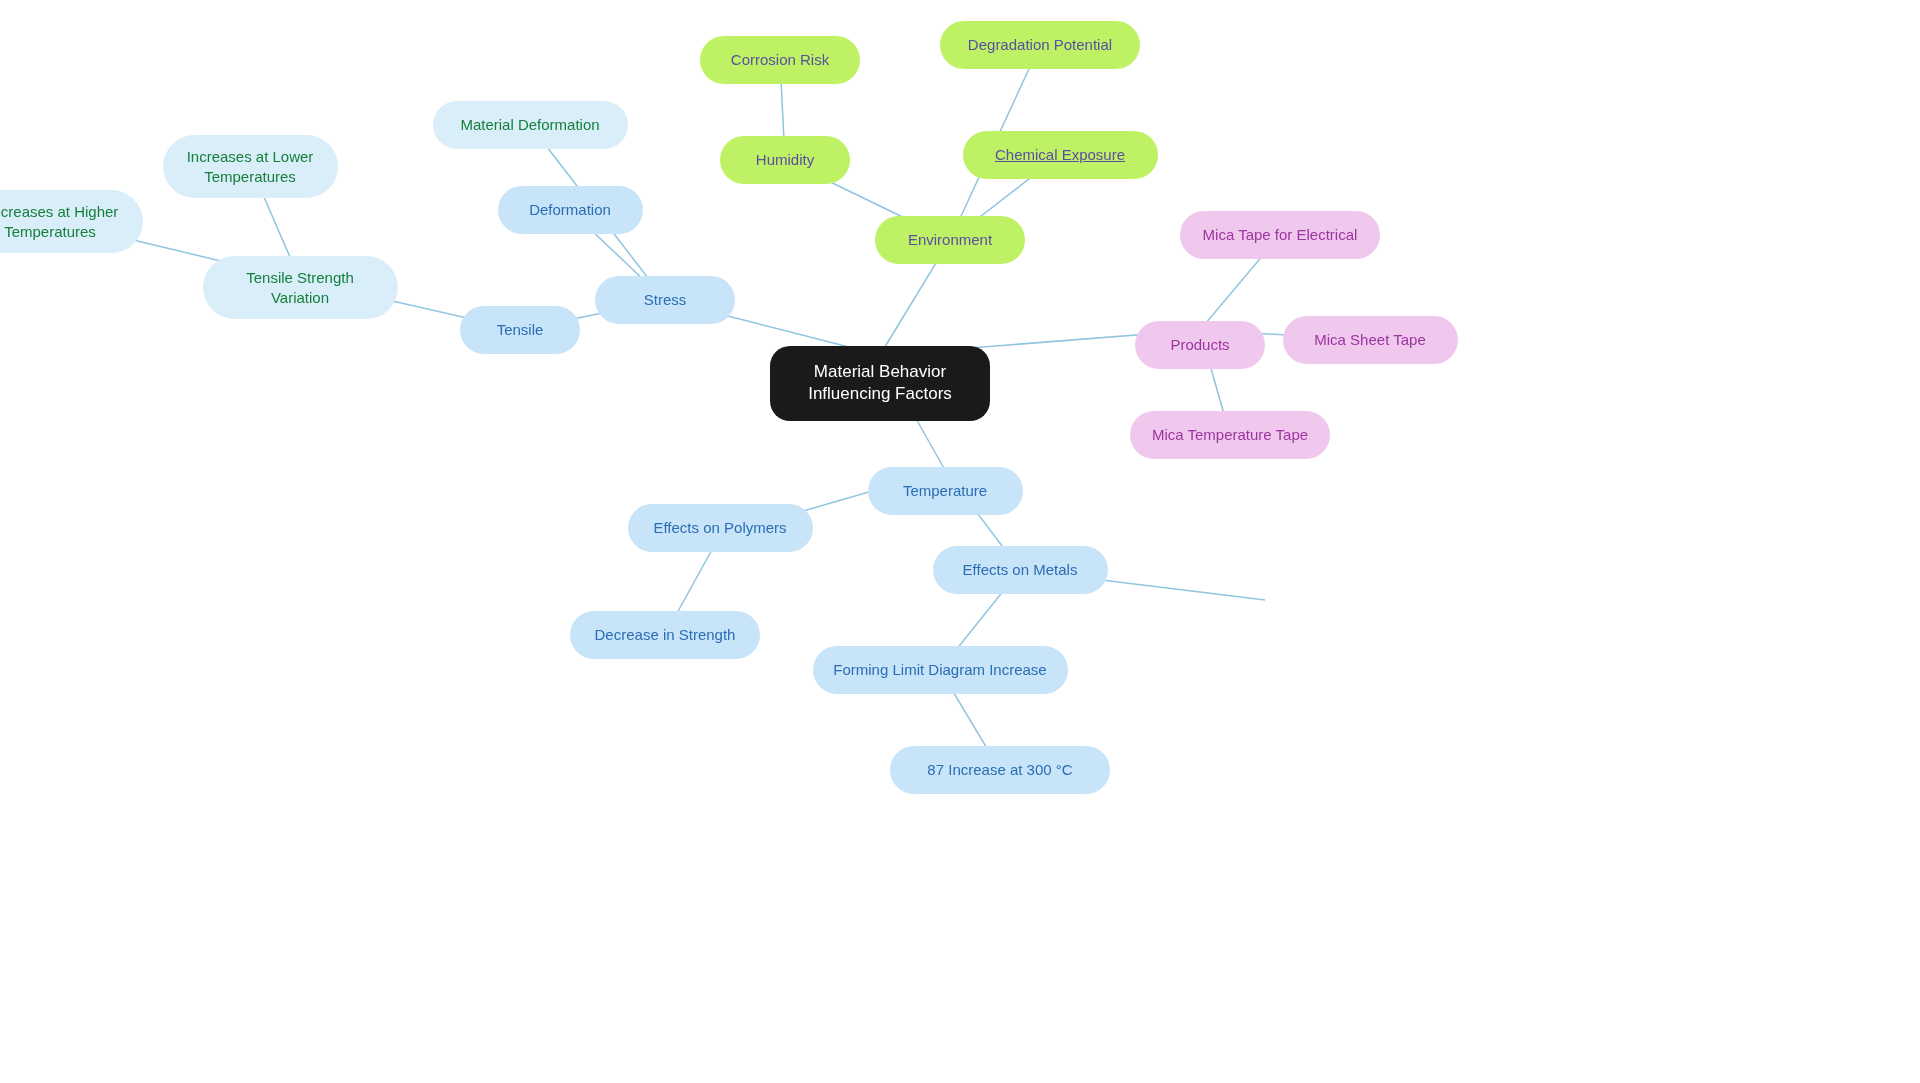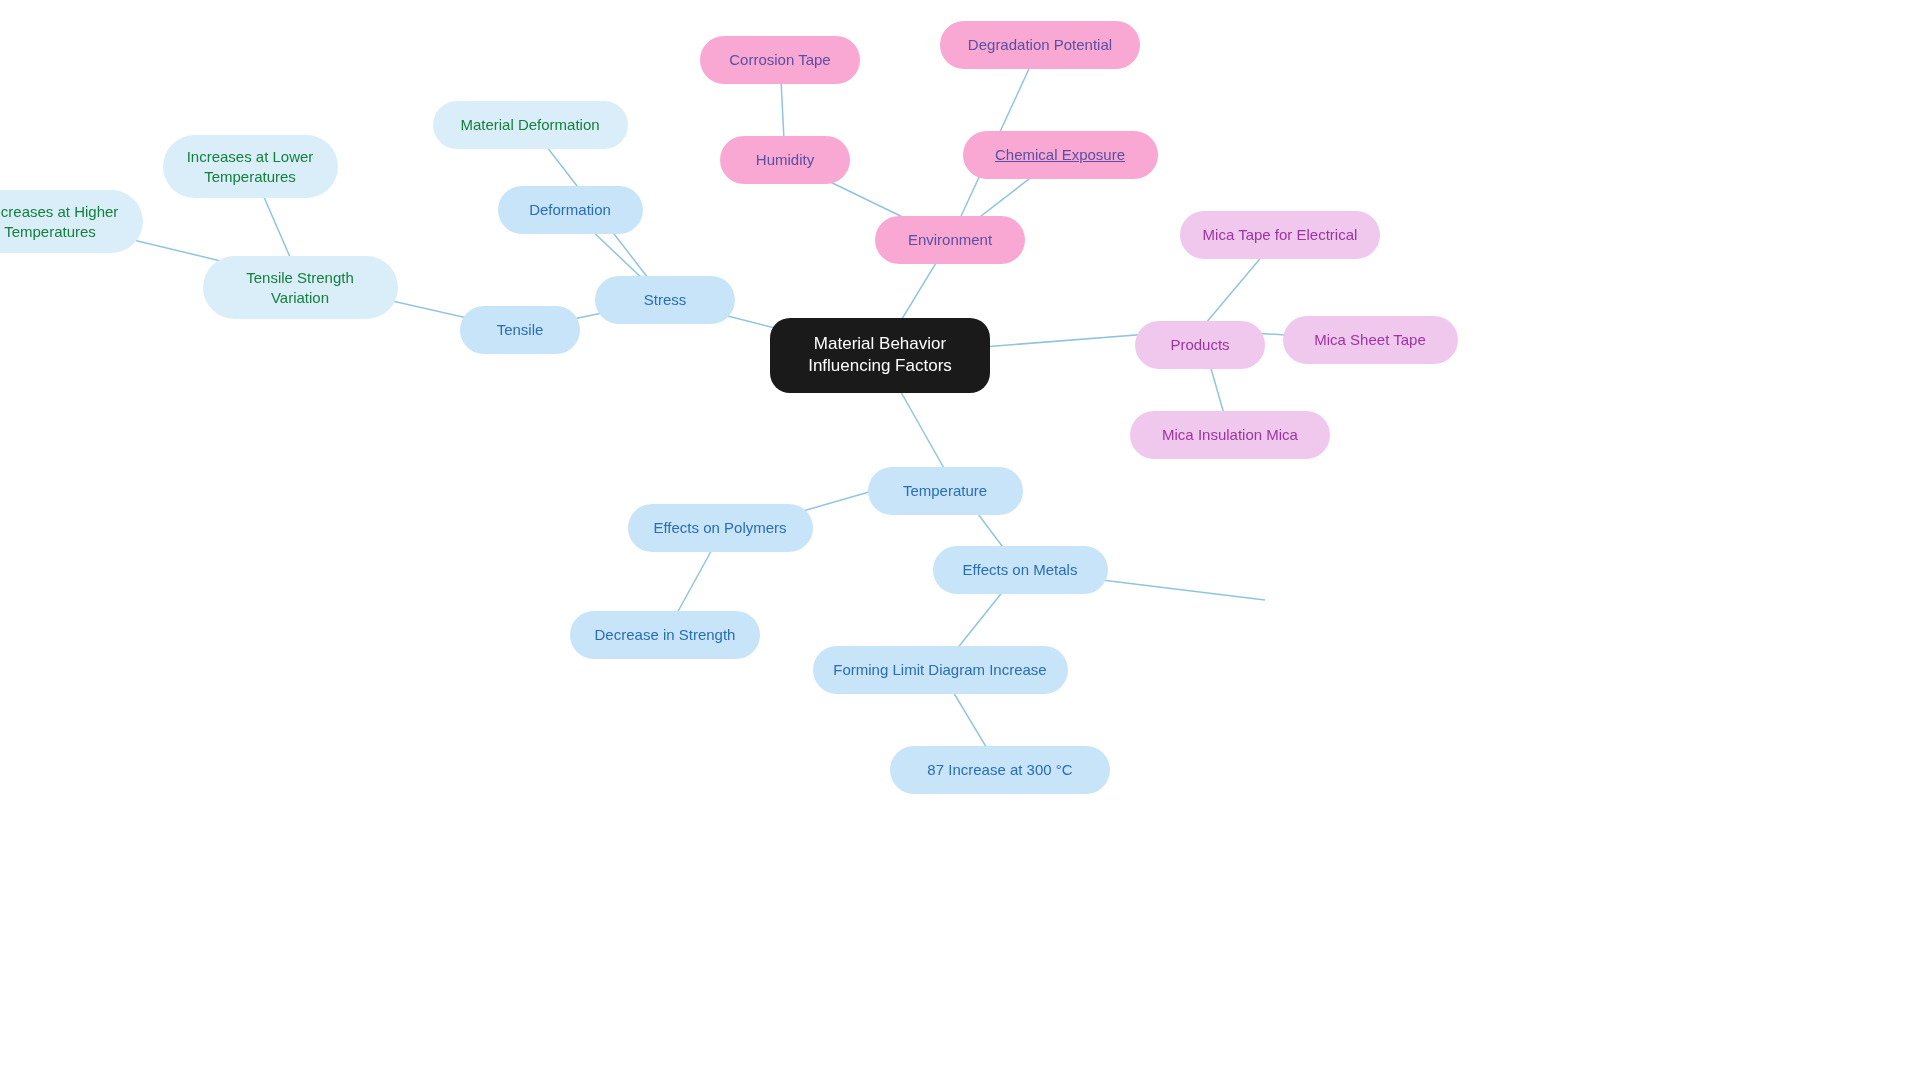--- a/index.html
+++ b/index.html
@@ -46,7 +46,7 @@
       border: none;
     }
     .node-purple-light {
-      background: #f9a8d4;
+      background: #bef264;
       color: #5a4fa0;
       border: none;
     }

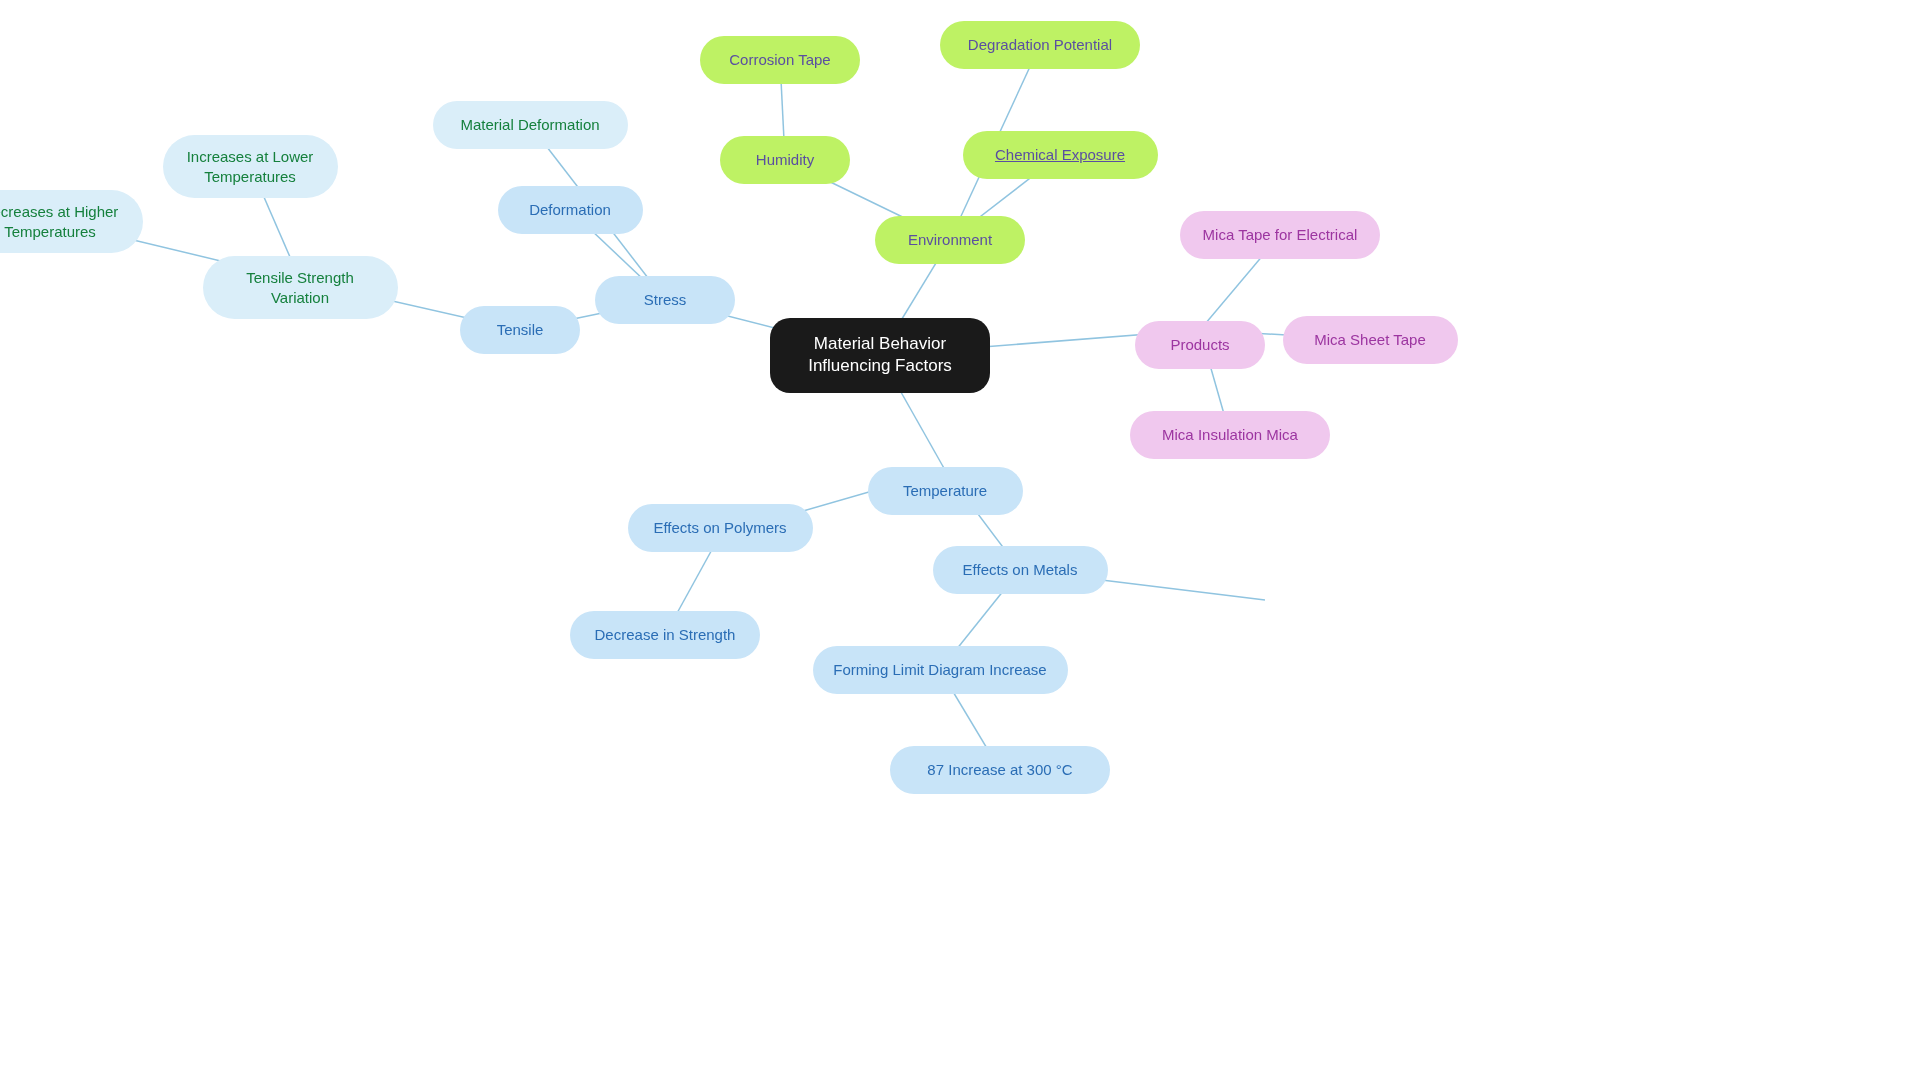--- a/index.html
+++ b/index.html
@@ -108,7 +108,7 @@
     <div class="node node-light-blue" style="left: -42.5px; top: 190px; width: 185px; min-height: 60px;">Decreases at Higher
 Temperatures</div>
     <div class="node node-purple-light" style="left: 720px; top: 136px; width: 130px; min-height: 48px;">Humidity</div>
-    <div class="node node-purple-light" style="left: 700px; top: 36px; width: 160px; min-height: 48px;">Corrosion Tape</div>
+    <div class="node node-purple-light" style="left: 700px; top: 36px; width: 160px; min-height: 48px;">Corrosion Risk</div>
     <div class="node node-purple-light" style="left: 875px; top: 216px; width: 150px; min-height: 48px;">Environment</div>
     <div class="node node-purple-light" style="left: 962.5px; top: 131px; width: 195px; min-height: 48px; text-decoration: underline;">Chemical Exposure</div>
     <div class="node node-purple-light" style="left: 940px; top: 21px; width: 200px; min-height: 48px;">Degradation Potential</div>

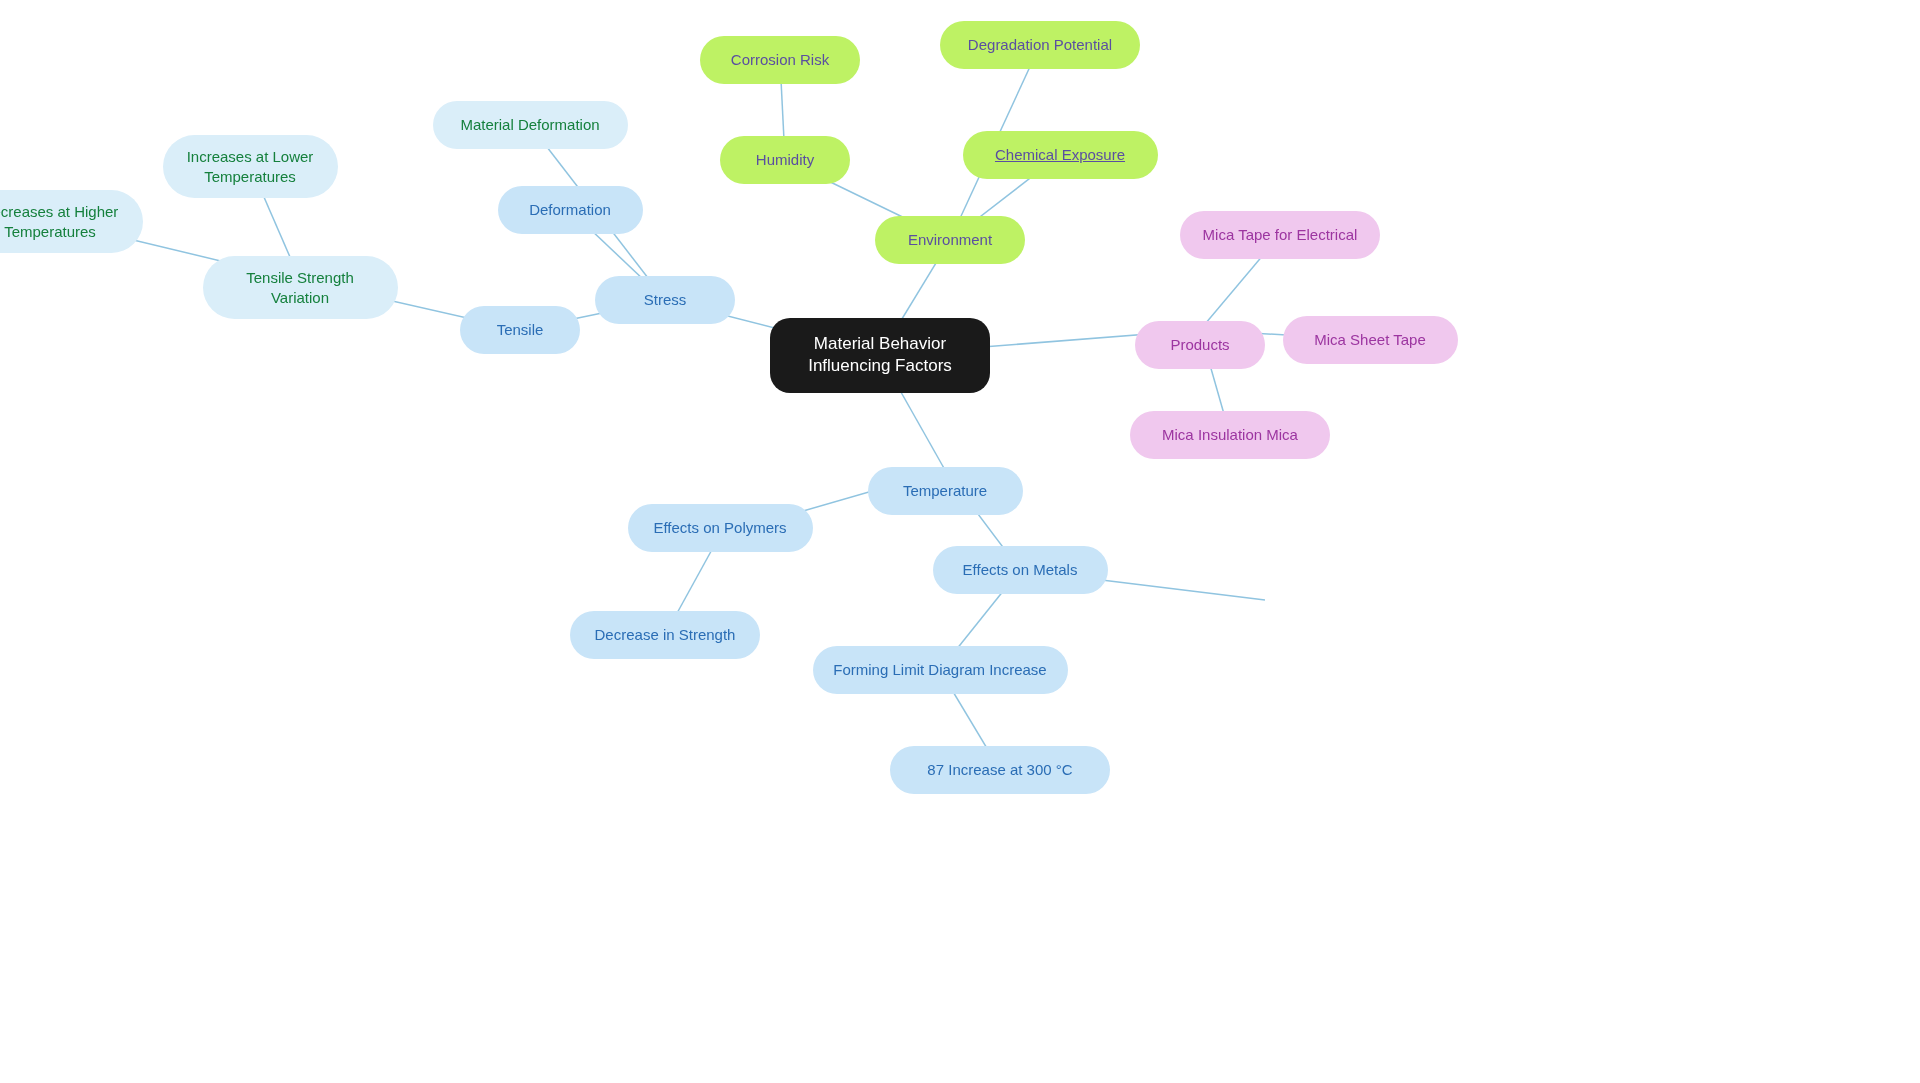--- a/index.html
+++ b/index.html
@@ -61,6 +61,7 @@
       border-radius: 20px;
       font-size: 17px;
       font-weight: 500;
+      margin-top: 28px;
     }
     line {
       stroke: #90c4e0;

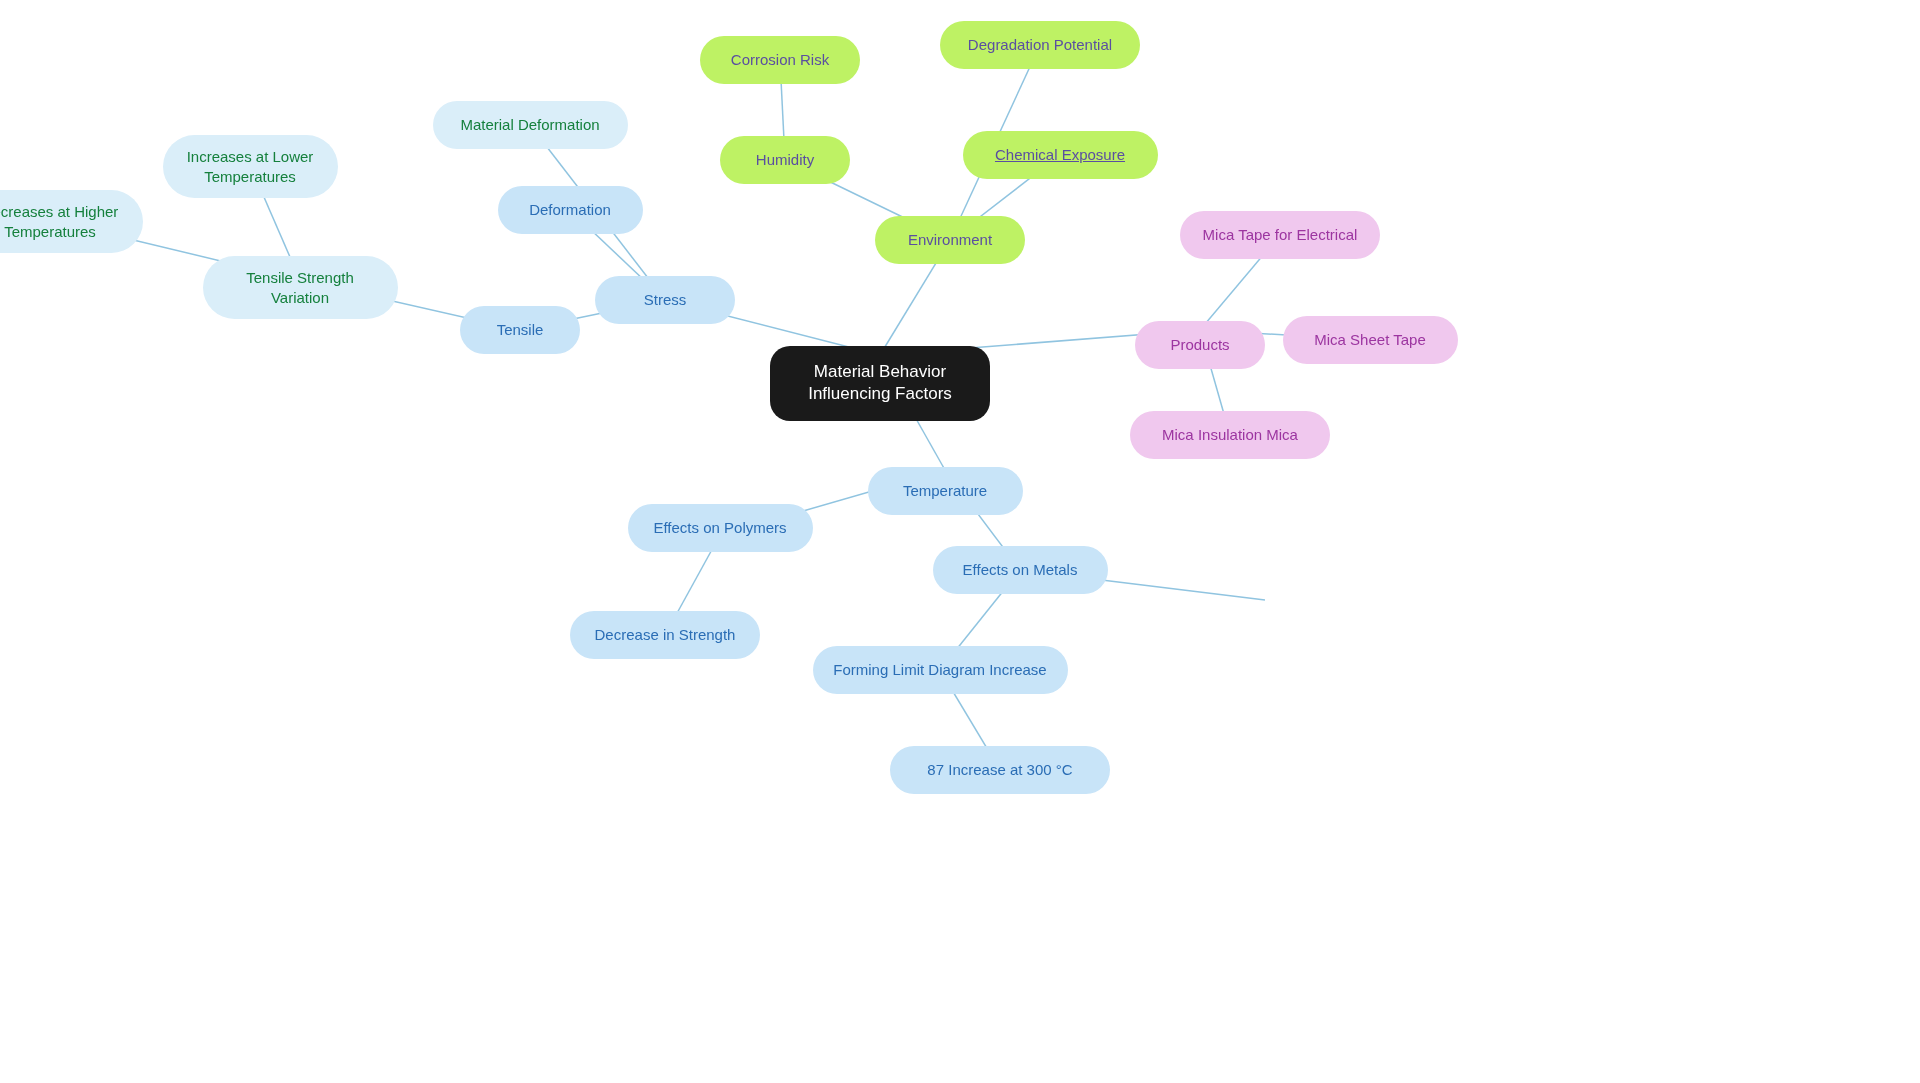--- a/index.html
+++ b/index.html
@@ -116,7 +116,7 @@
     <div class="node node-pink" style="left: 1135px; top: 306px; width: 130px; min-height: 48px; margin-top: 15px;">Products</div>
     <div class="node node-pink" style="left: 1180px; top: 211px; width: 200px; min-height: 48px;">Mica Tape for Electrical</div>
     <div class="node node-pink" style="left: 1282.5px; top: 316px; width: 175px; min-height: 48px;">Mica Sheet Tape</div>
-    <div class="node node-pink" style="left: 1130px; top: 411px; width: 200px; min-height: 48px;">Mica Insulation Mica</div>
+    <div class="node node-pink" style="left: 1130px; top: 411px; width: 200px; min-height: 48px;">Mica Temperature Tape</div>
     <div class="node node-blue" style="left: 867.5px; top: 467px; width: 155px; min-height: 48px;">Temperature</div>
     <div class="node node-blue" style="left: 627.5px; top: 504px; width: 185px; min-height: 48px;">Effects on Polymers</div>
     <div class="node node-blue" style="left: 932.5px; top: 546px; width: 175px; min-height: 48px;">Effects on Metals</div>

